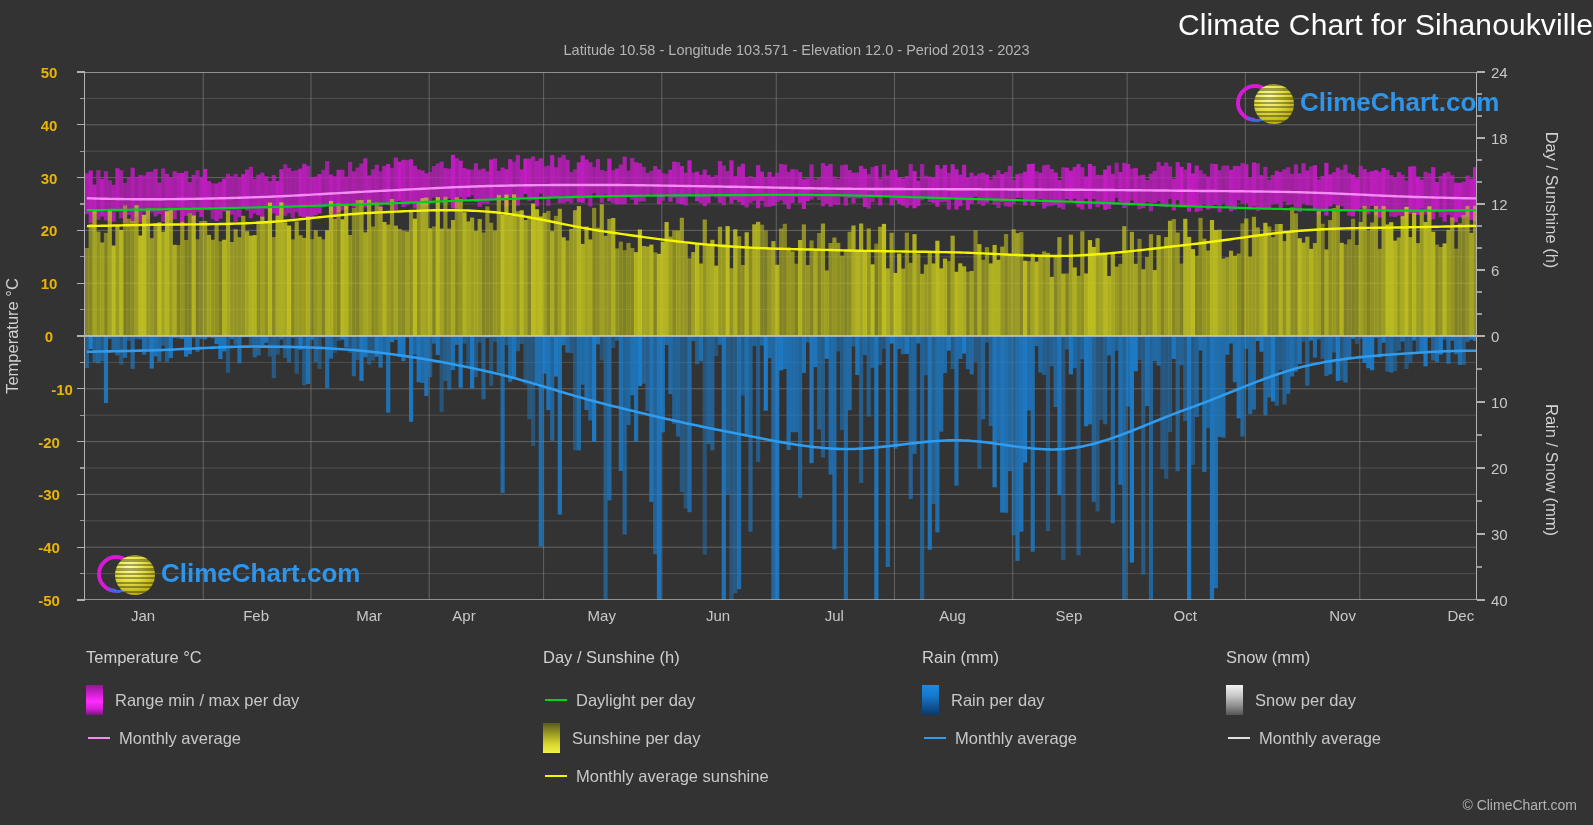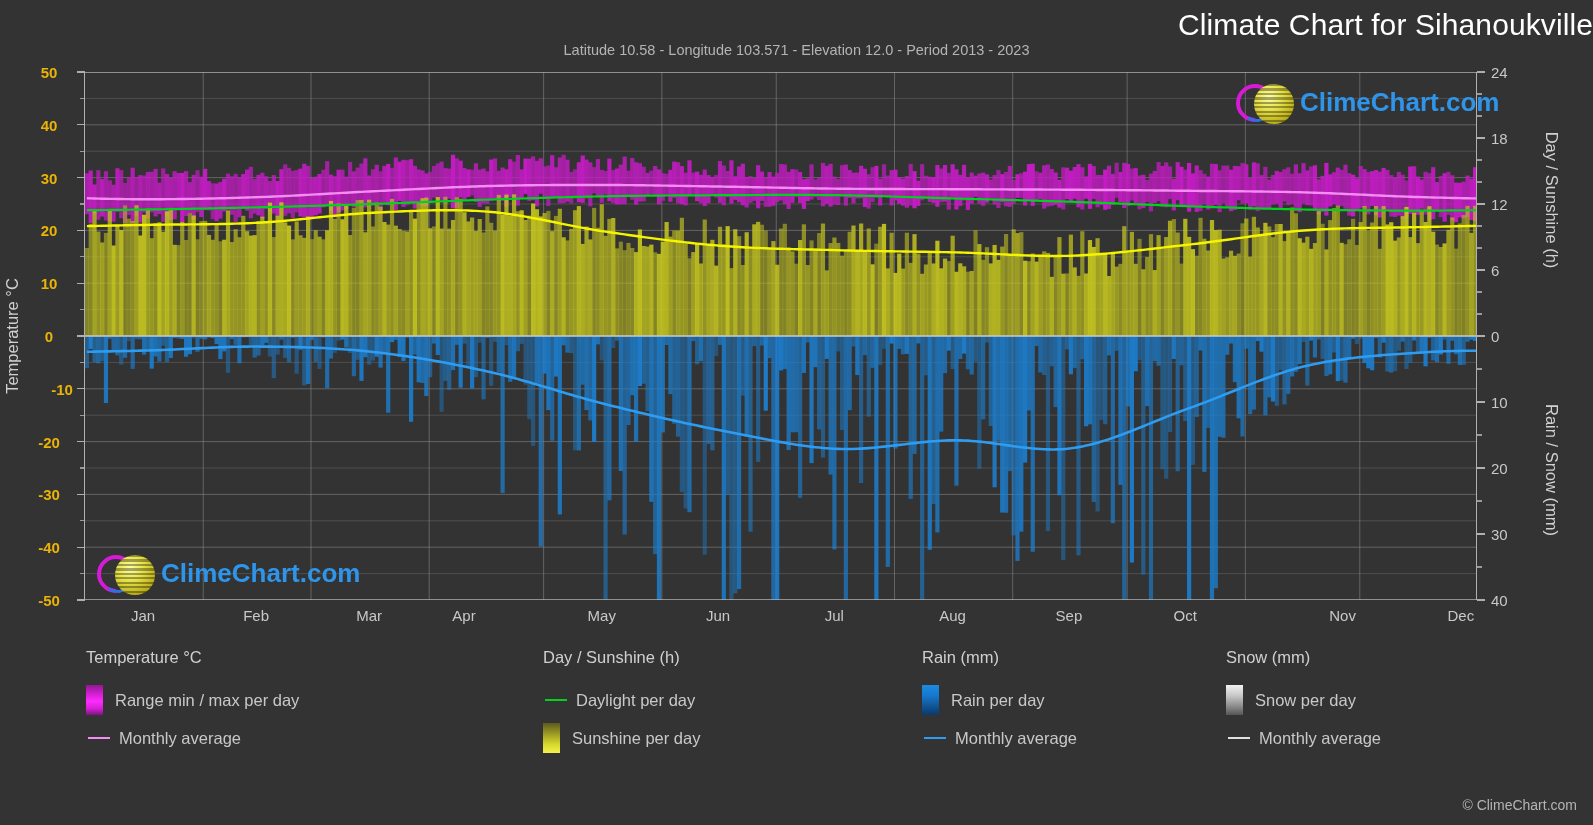--- a/index.html
+++ b/index.html
@@ -1465,6 +1465,10 @@
           <div class="lg-swatch sw-sun"></div>
           <div class="lg-txt">Sunshine per day</div>
         </div>
+        <div class="lg-row">
+          <div class="lg-line" style="background: rgb(245, 245, 0);"></div>
+          <div class="lg-txt">Monthly average sunshine</div>
+        </div>
       </div>
       <div class="lg-col" style="left: 922px;">
         <div class="lg-head">Rain (mm)</div>

